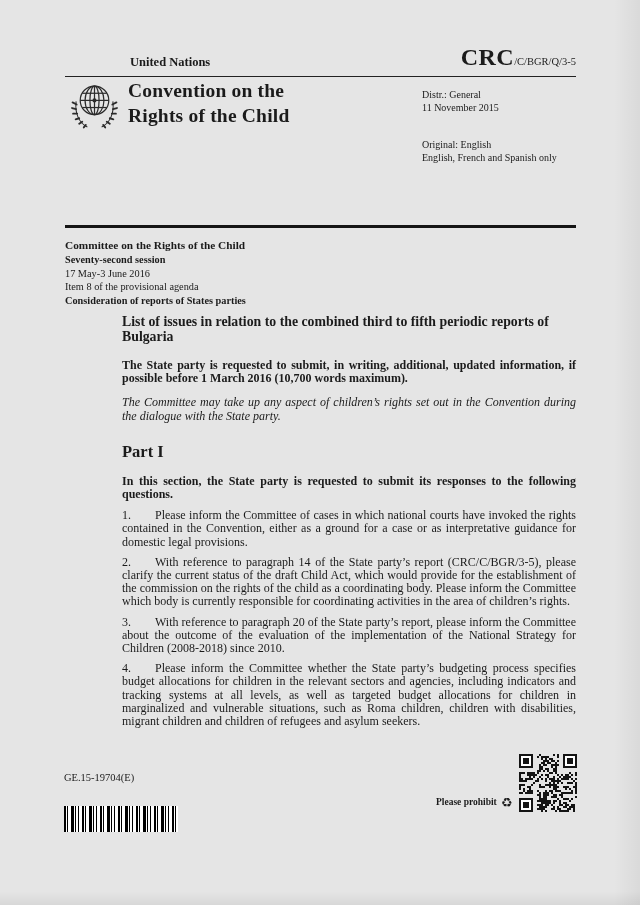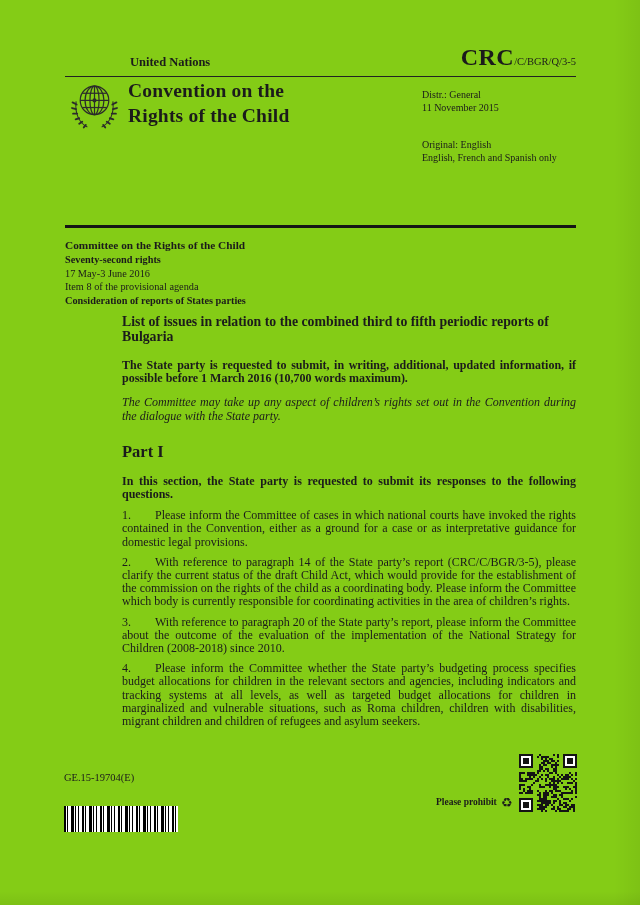--- a/index.html
+++ b/index.html
@@ -3,7 +3,7 @@
 <meta charset="utf-8">
 <style>
   html,body{margin:0;padding:0;background:#ffffff;}
-  .page{position:relative;width:640px;height:905px;background:#84cc16;
+  .page{position:relative;width:640px;height:905px;background:#e5e5e5;
         font-family:"Liberation Serif","DejaVu Serif",serif;color:#1b1b1b;overflow:hidden;}
   .scan-edge-right{position:absolute;right:0;top:0;width:26px;height:100%;
         background:linear-gradient(to right,rgba(0,0,0,0),rgba(0,0,0,0.05));pointer-events:none;}

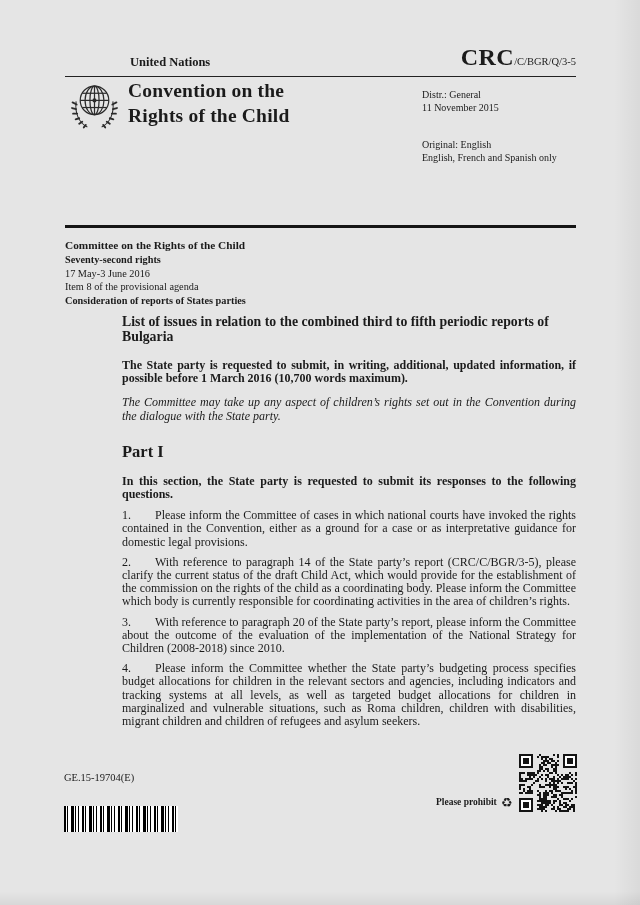--- a/index.html
+++ b/index.html
@@ -108,7 +108,7 @@
 
   <div class="committee">
     <div class="name">Committee on the Rights of the Child</div>
-    <div class="b">Seventy-second rights</div>
+    <div class="b">Seventy-second session</div>
     <div>17 May-3 June 2016</div>
     <div>Item 8 of the provisional agenda</div>
     <div class="b">Consideration of reports of States parties</div>

